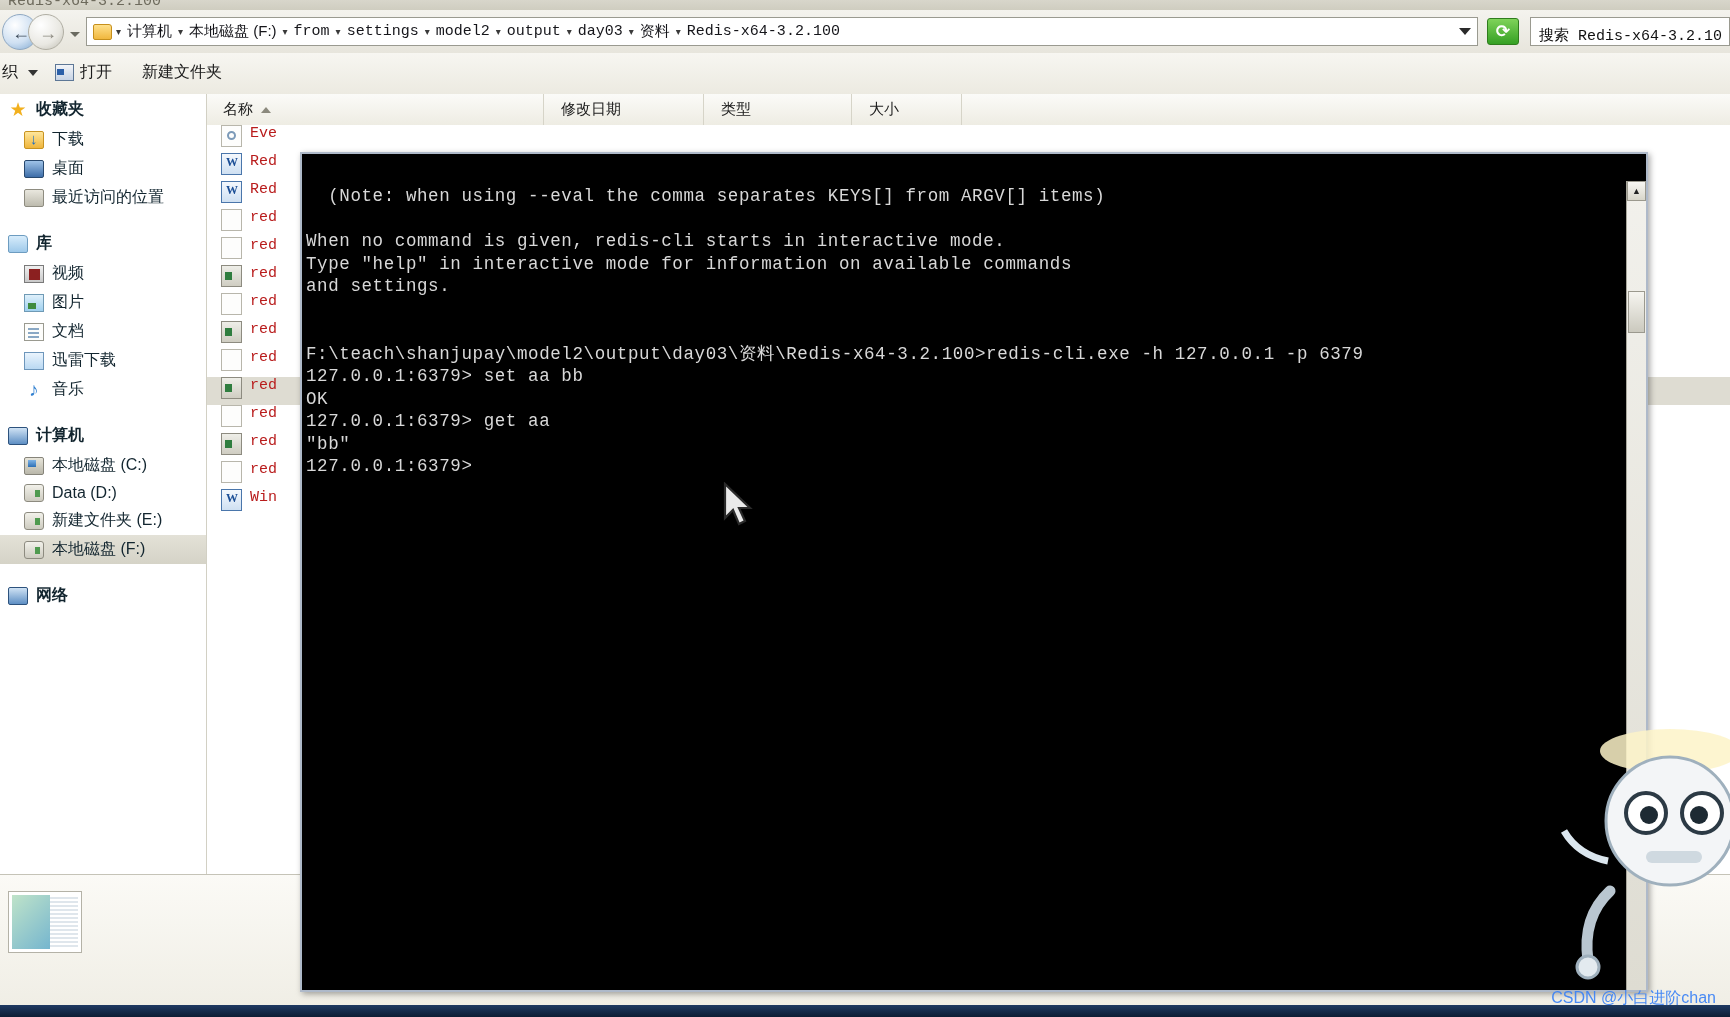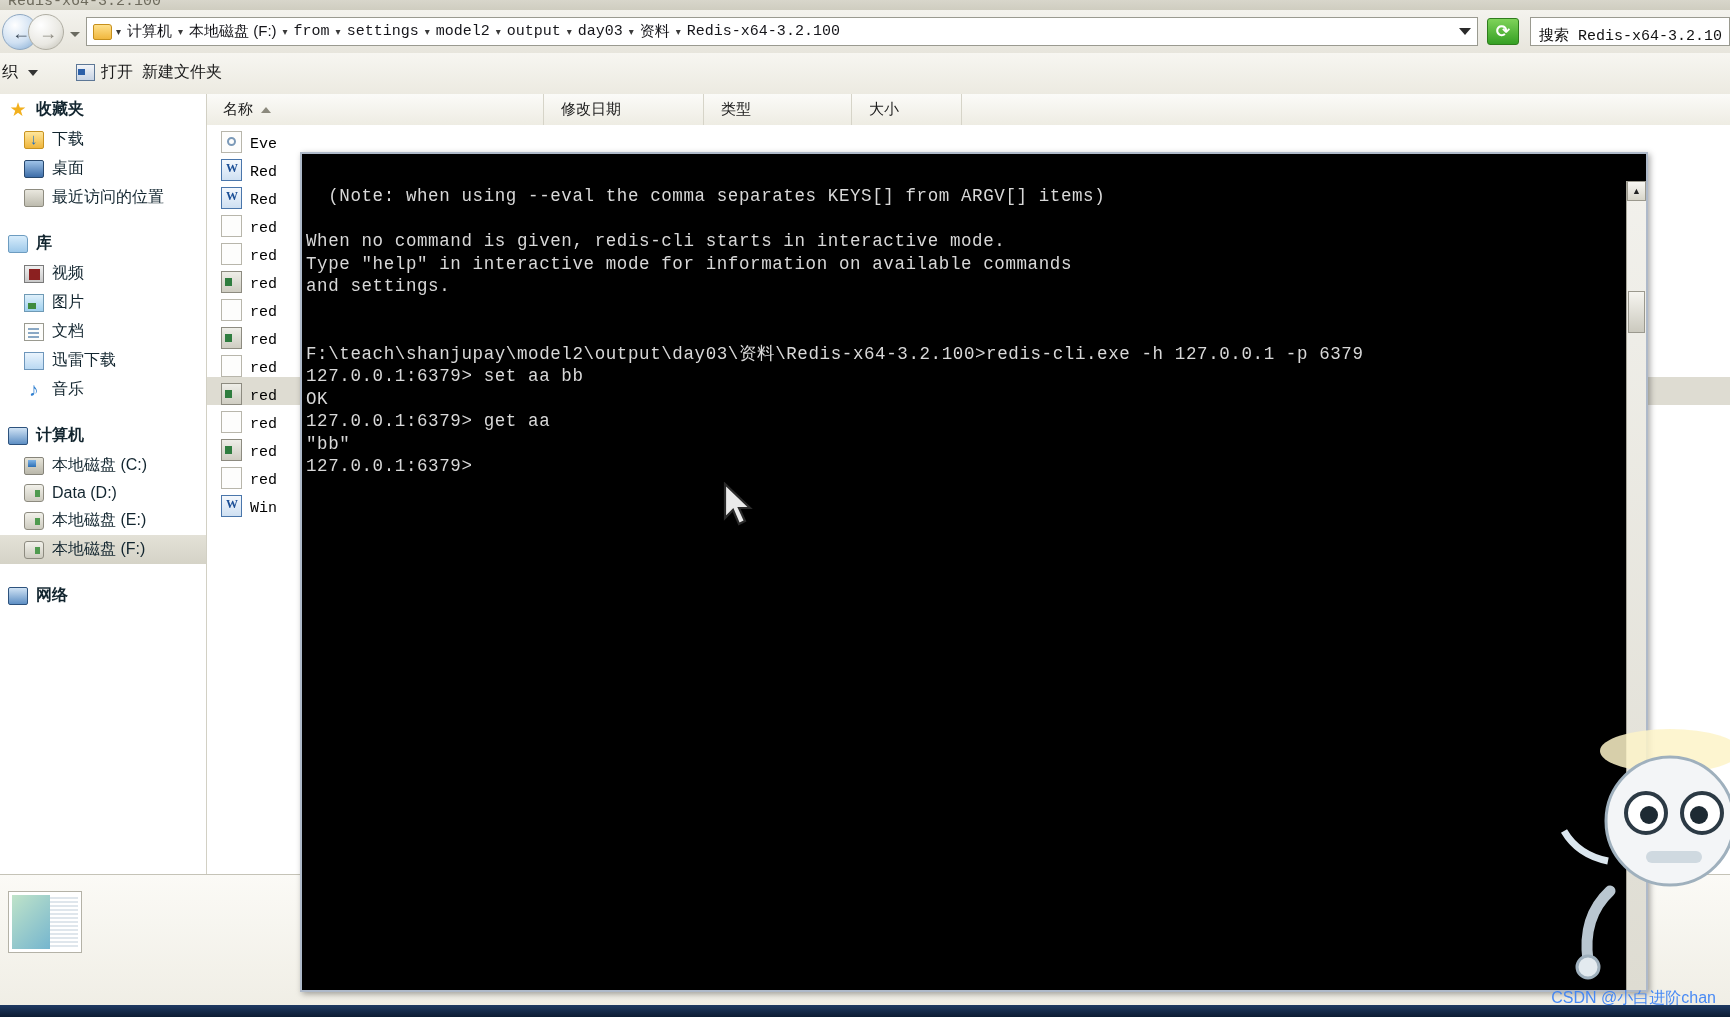--- a/index.html
+++ b/index.html
@@ -230,7 +230,7 @@
       <span>织</span>
       <span class="tb-caret"></span>
     </div>
-    <div class="tb-item" style="left:76px;">
+    <div class="tb-item" style="left:55px;">
       <span class="tb-open-ic"></span>
       <span>打开</span>
     </div>

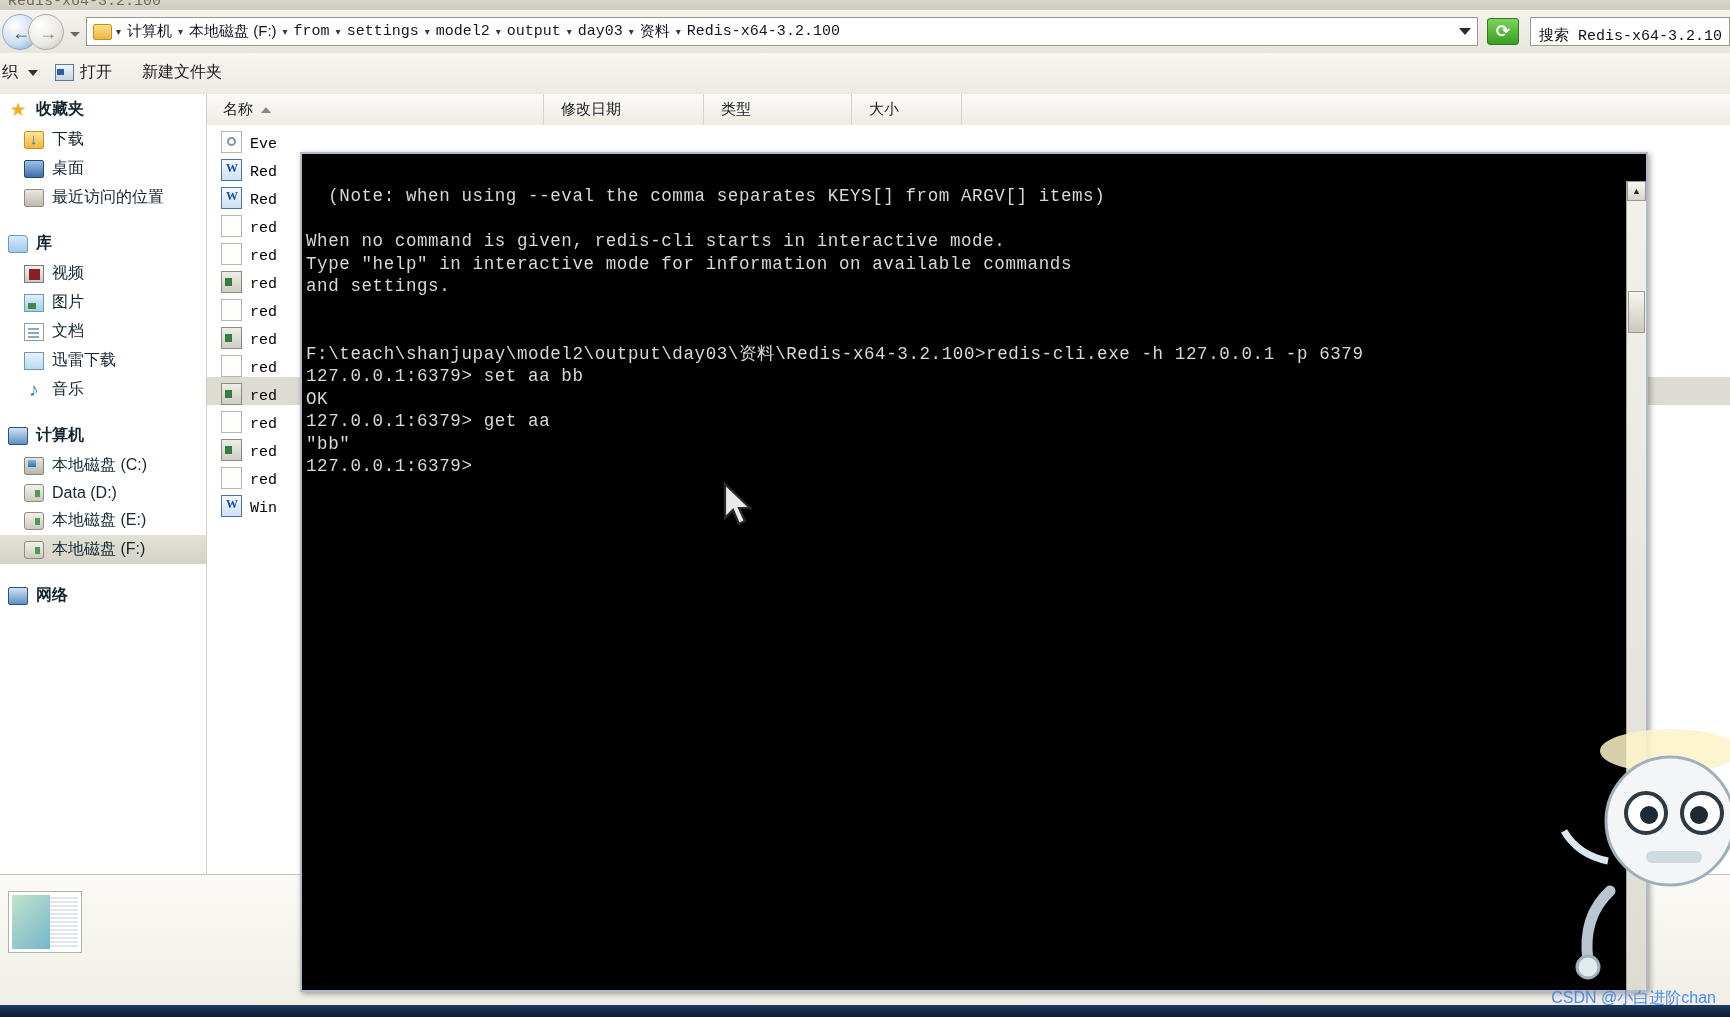--- a/index.html
+++ b/index.html
@@ -109,8 +109,8 @@
 
   
   .filelist{position:absolute;left:207px;top:125px;width:1523px;height:749px;background:#ffffff;overflow:hidden;}
-  .frow{height:28px;display:flex;align-items:flex-end;gap:8px;padding-left:14px;
-    font-family:"Liberation Mono","DejaVu Sans Mono",monospace;font-size:15px;color:#000000;}
+  .frow{height:28px;display:flex;align-items:flex-start;gap:8px;padding-left:14px;
+    font-family:"Liberation Mono","DejaVu Sans Mono",monospace;font-size:15px;color:#b91c1c;}
   .frow.sel{background:#dedcd2;}
   .fic{width:21px;height:22px;flex:0 0 auto;position:relative;}
   .fic-blank{background:#fdfdfc;border:1px solid #b8b6ab;box-sizing:border-box;}

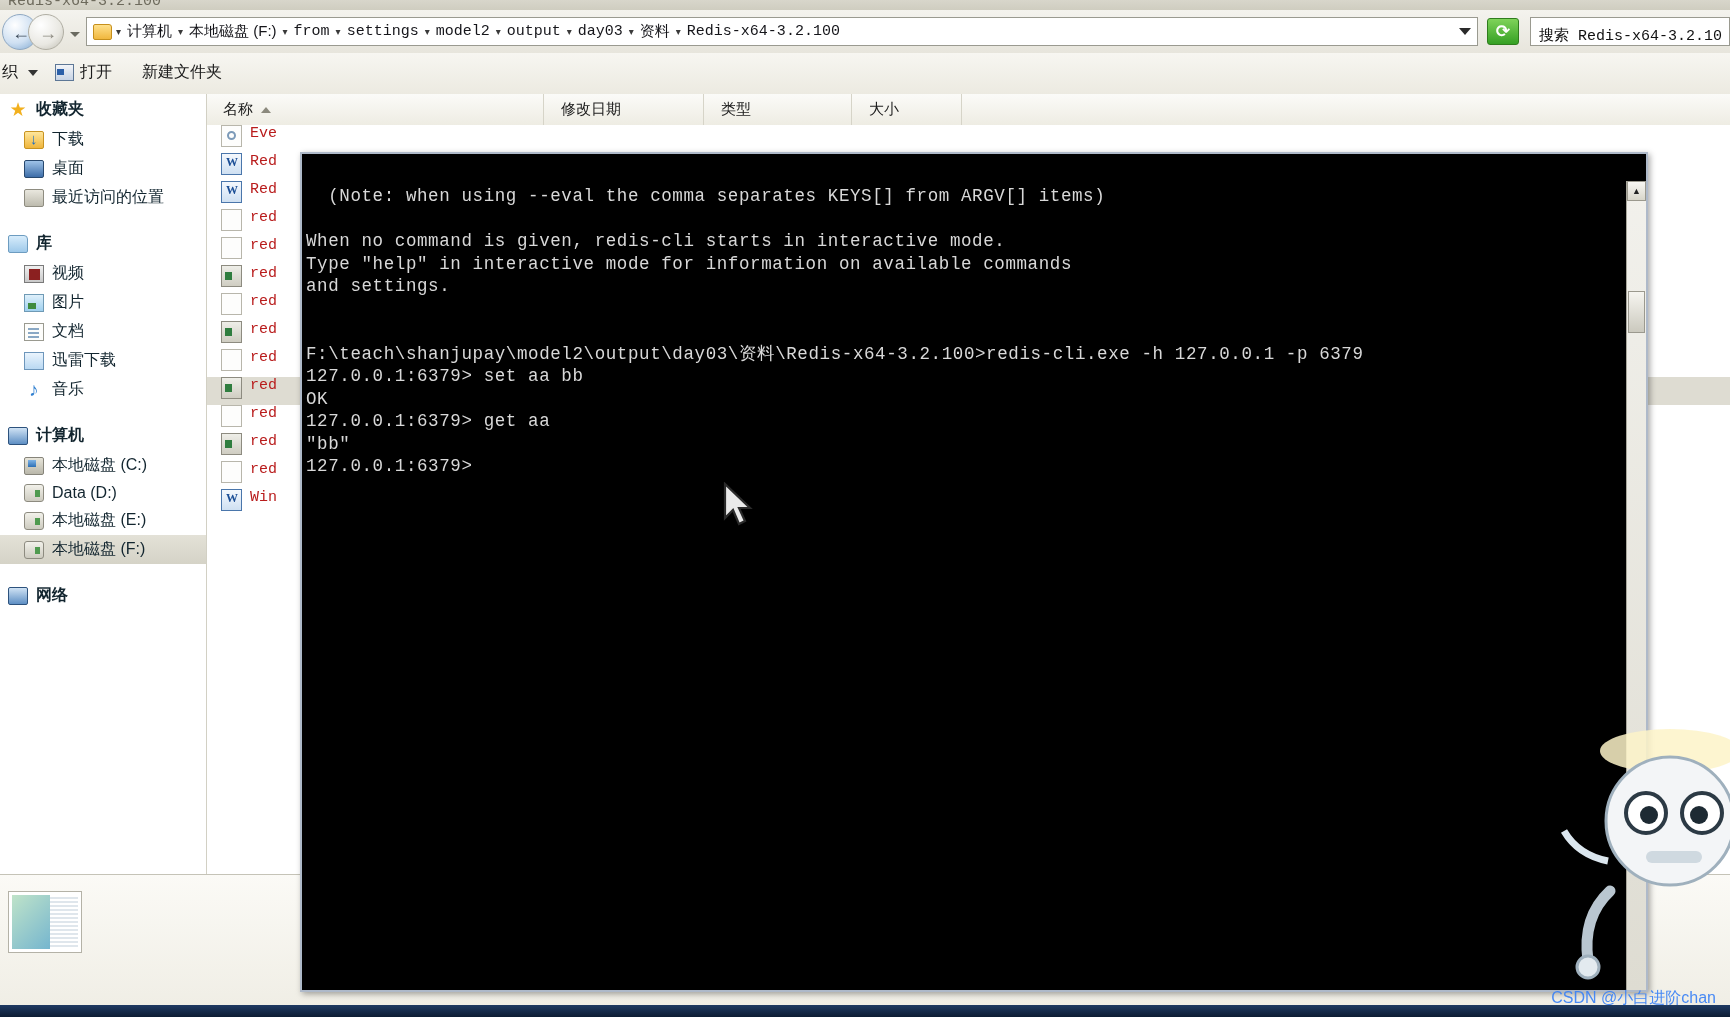--- a/index.html
+++ b/index.html
@@ -312,7 +312,7 @@
       </div>
       <div class="sb-item">
         <span class="ic ic-disk"></span>
-        <span>本地磁盘 (E:)</span>
+        <span>新建文件夹 (E:)</span>
       </div>
       <div class="sb-item sel">
         <span class="ic ic-disk"></span>

